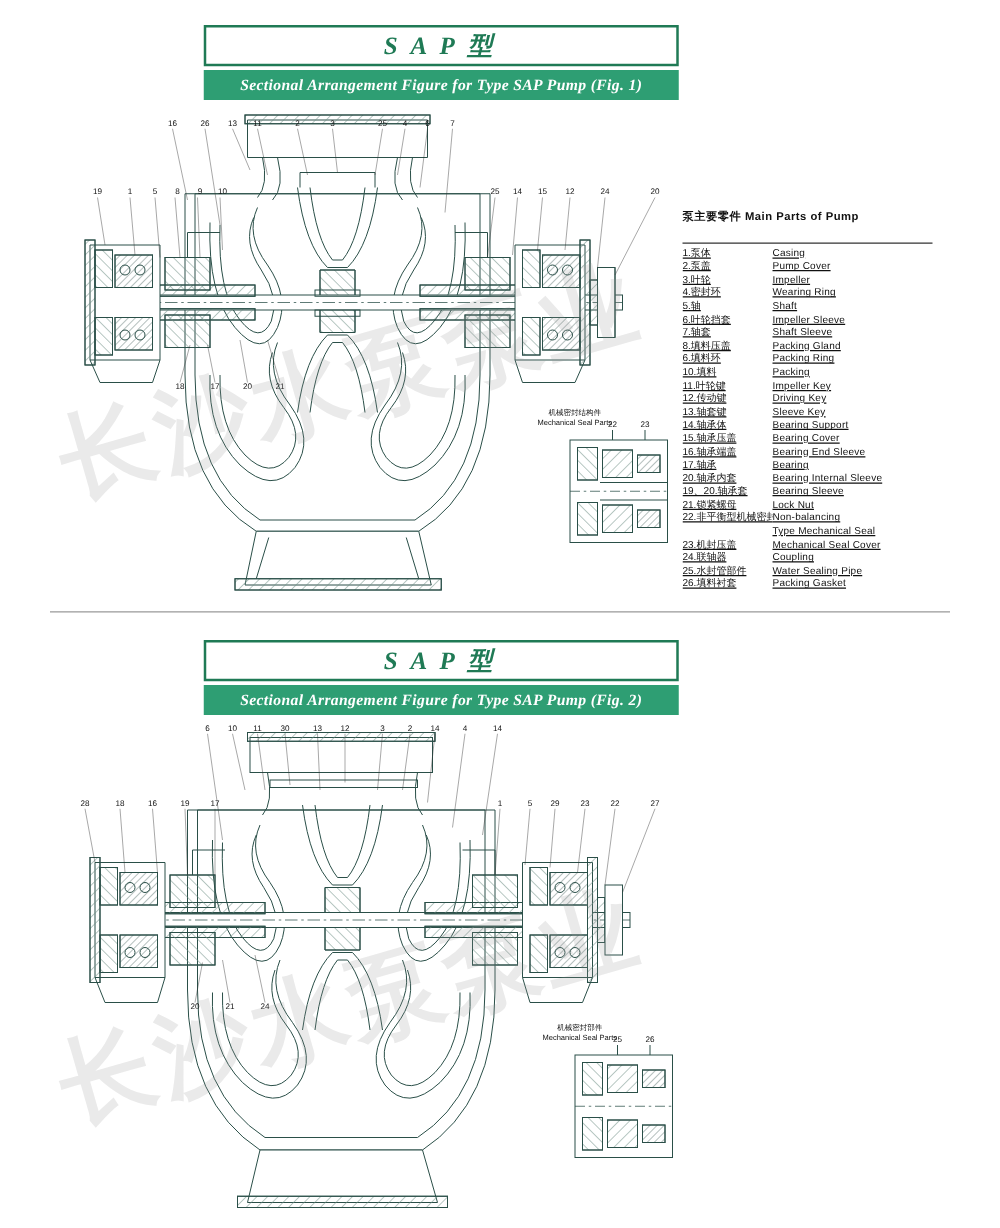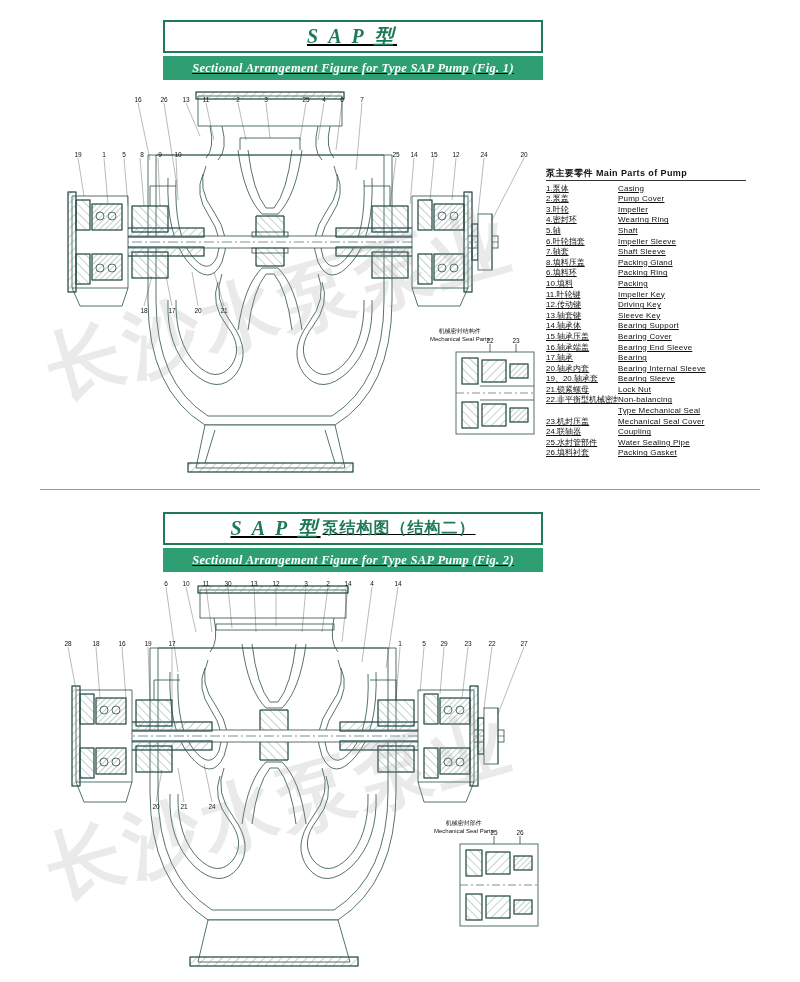--- a/index.html
+++ b/index.html
@@ -62,7 +62,6 @@
     left: 163px;
     top: 20px;
     width: 380px;
-    text-decoration: underline;
   }
   .title-cn {
     border: 2px solid #1f7a55;

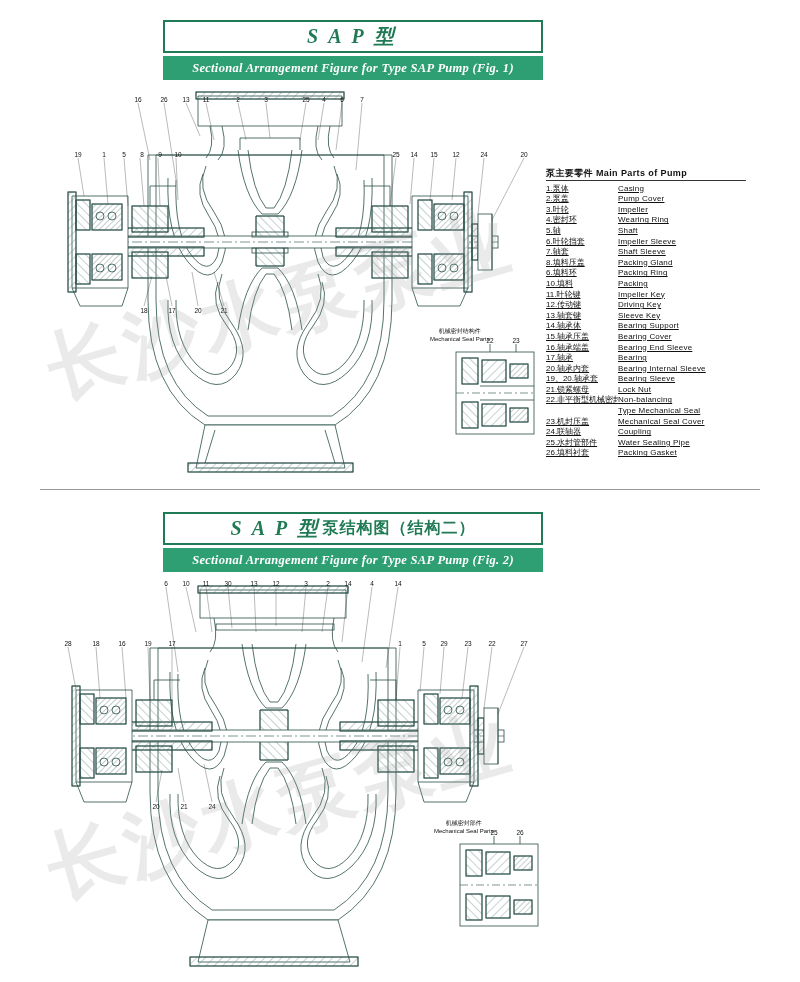--- a/index.html
+++ b/index.html
@@ -114,7 +114,7 @@
   .parts-header {
     font-weight: bold;
     font-size: 9px;
-    margin-bottom: 1px;
+    margin-bottom: 15px;
     letter-spacing: 0.4px;
     white-space: nowrap;
   }

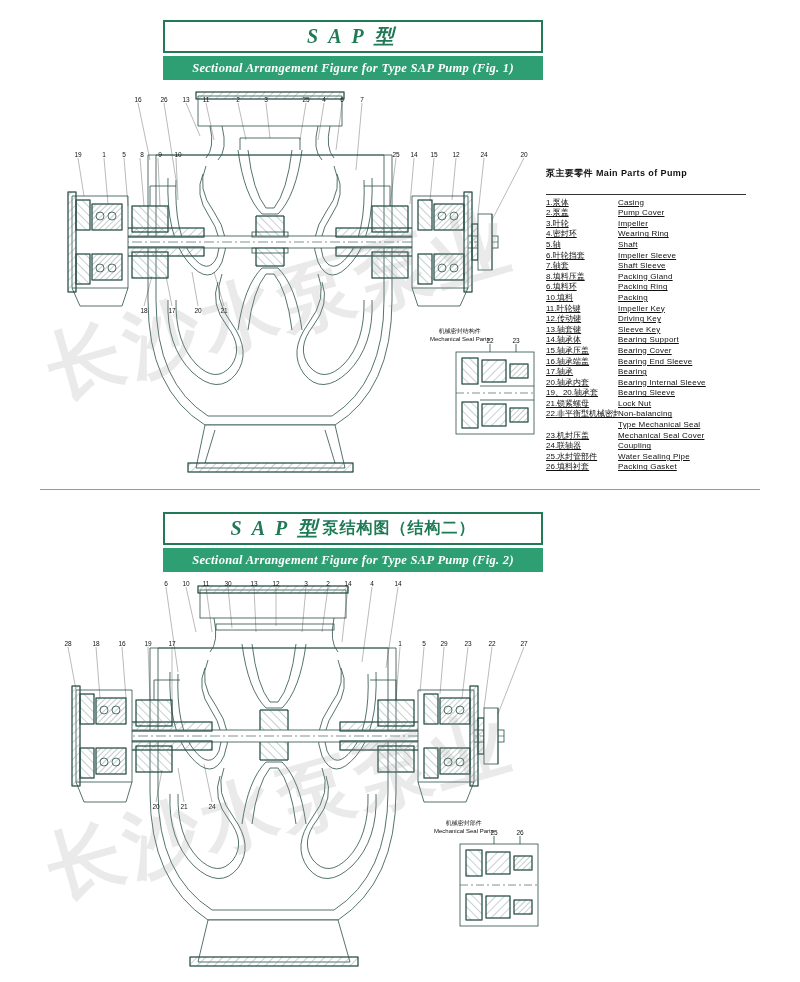--- a/index.html
+++ b/index.html
@@ -518,7 +518,6 @@
   <div class="title-wrap">
     <div class="title-cn">
       <span class="sap">S A P 型</span>
-      <span class="cn">泵结构图（结构二）</span>
     </div>
     <div class="title-en">Sectional Arrangement Figure  for  Type SAP Pump (Fig. 2)</div>
   </div>

